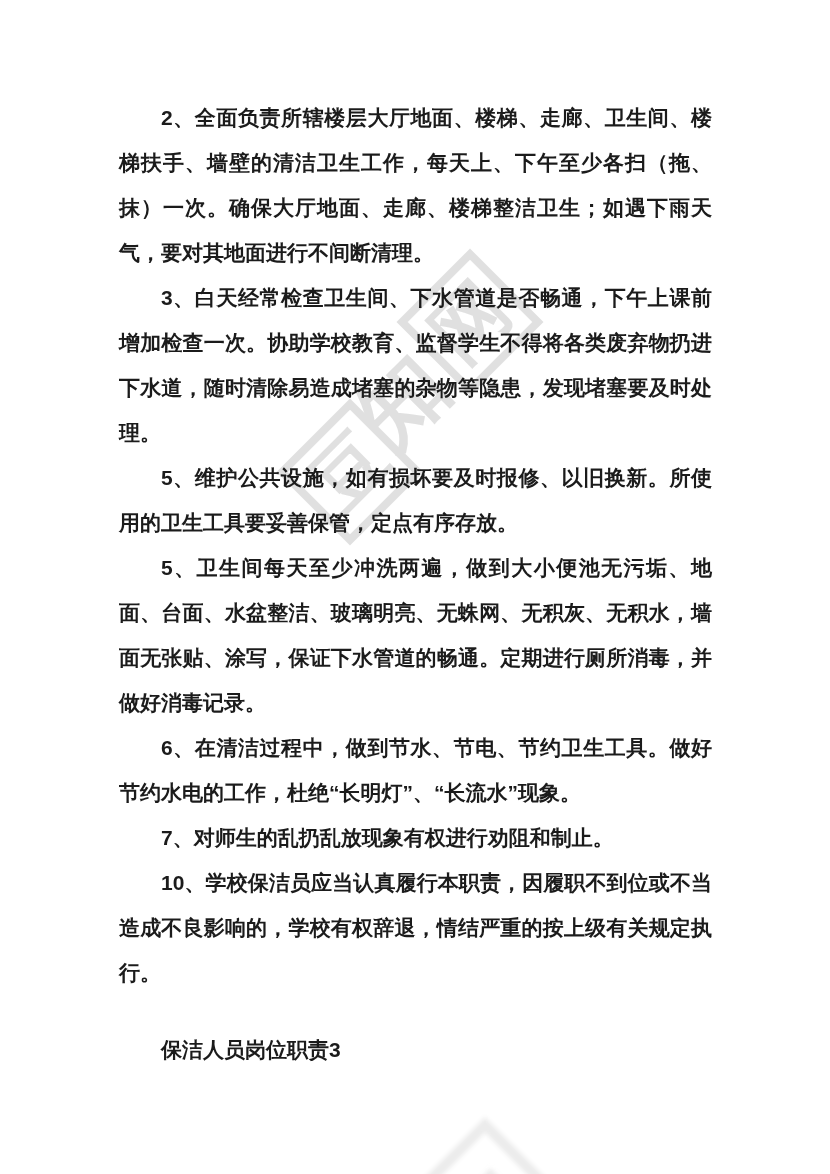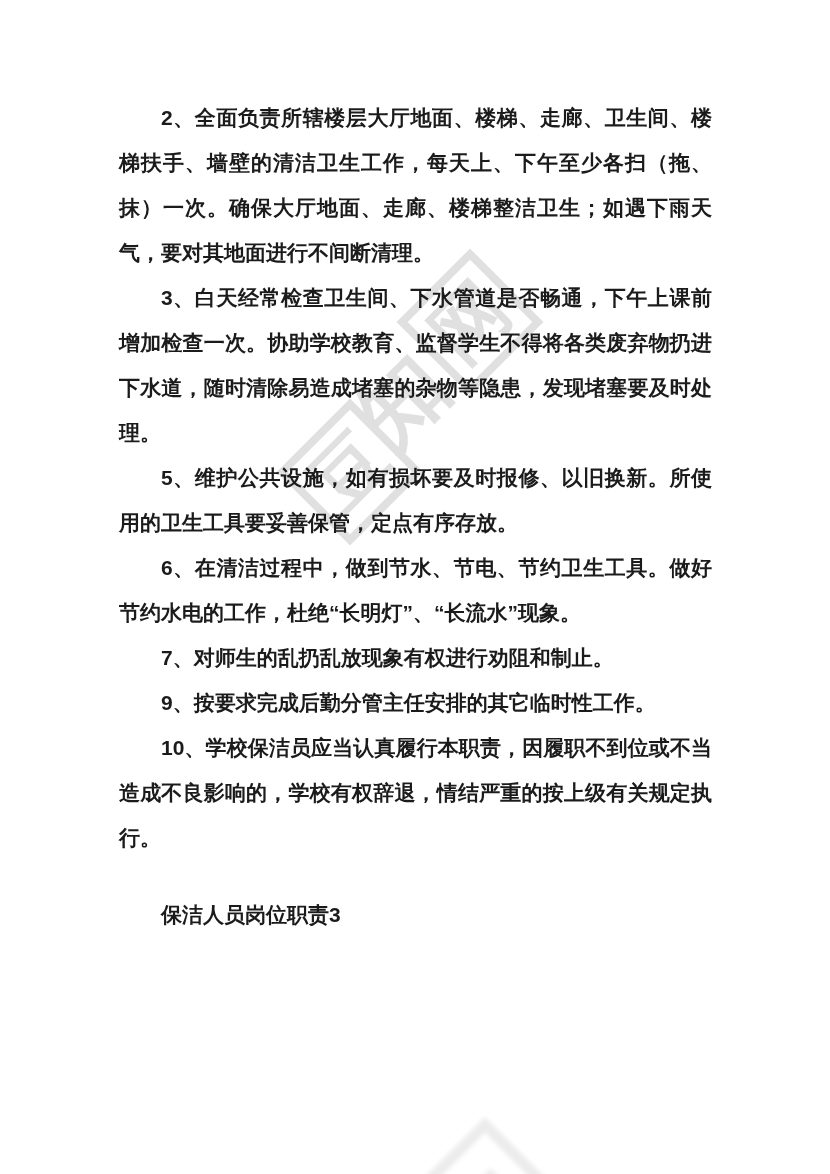--- a/index.html
+++ b/index.html
@@ -125,6 +125,7 @@
     <p>2、全面负责所辖楼层大厅地面、楼梯、走廊、卫生间、楼梯扶手、墙壁的清洁卫生工作，每天上、下午至少各扫（拖、抹）一次。确保大厅地面、走廊、楼梯整洁卫生；如遇下雨天气，要对其地面进行不间断清理。</p>
     <p>3、白天经常检查卫生间、下水管道是否畅通，下午上课前增加检查一次。协助学校教育、监督学生不得将各类废弃物扔进下水道，随时清除易造成堵塞的杂物等隐患，发现堵塞要及时处理。</p>
     <p>5、维护公共设施，如有损坏要及时报修、以旧换新。所使用的卫生工具要妥善保管，定点有序存放。</p>
+    <p>5、卫生间每天至少冲洗两遍，做到大小便池无污垢、地面、台面、水盆整洁、玻璃明亮、无蛛网、无积灰、无积水，墙面无张贴、涂写，保证下水管道的畅通。定期进行厕所消毒，并做好消毒记录。</p>
     <p>6、在清洁过程中，做到节水、节电、节约卫生工具。做好节约水电的工作，杜绝“长明灯”、“长流水”现象。</p>
     <p>7、对师生的乱扔乱放现象有权进行劝阻和制止。</p>
     <p>9、按要求完成后勤分管主任安排的其它临时性工作。</p>

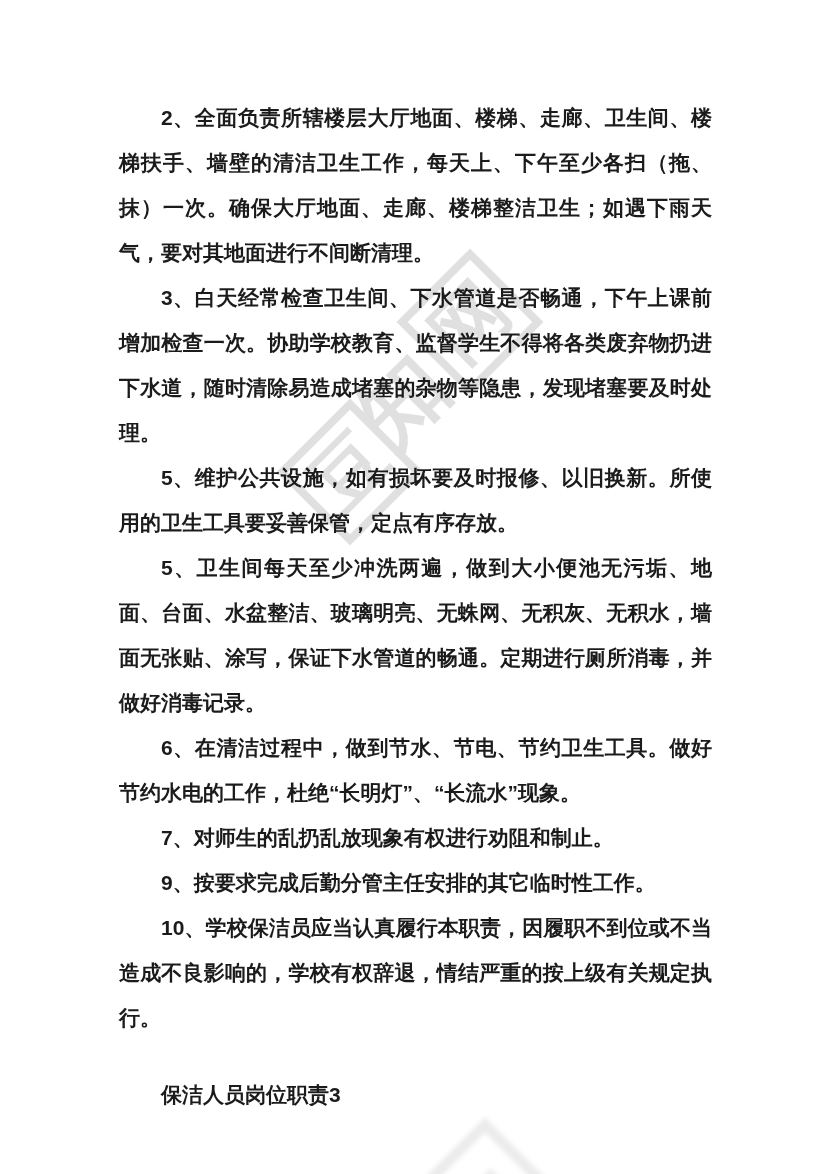--- a/index.html
+++ b/index.html
@@ -128,7 +128,6 @@
     <p>5、卫生间每天至少冲洗两遍，做到大小便池无污垢、地面、台面、水盆整洁、玻璃明亮、无蛛网、无积灰、无积水，墙面无张贴、涂写，保证下水管道的畅通。定期进行厕所消毒，并做好消毒记录。</p>
     <p>6、在清洁过程中，做到节水、节电、节约卫生工具。做好节约水电的工作，杜绝“长明灯”、“长流水”现象。</p>
     <p>7、对师生的乱扔乱放现象有权进行劝阻和制止。</p>
-    <p>9、按要求完成后勤分管主任安排的其它临时性工作。</p>
     <p>10、学校保洁员应当认真履行本职责，因履职不到位或不当造成不良影响的，学校有权辞退，情结严重的按上级有关规定执行。</p>
     <p class="footer-heading">保洁人员岗位职责3</p>
   </div>

